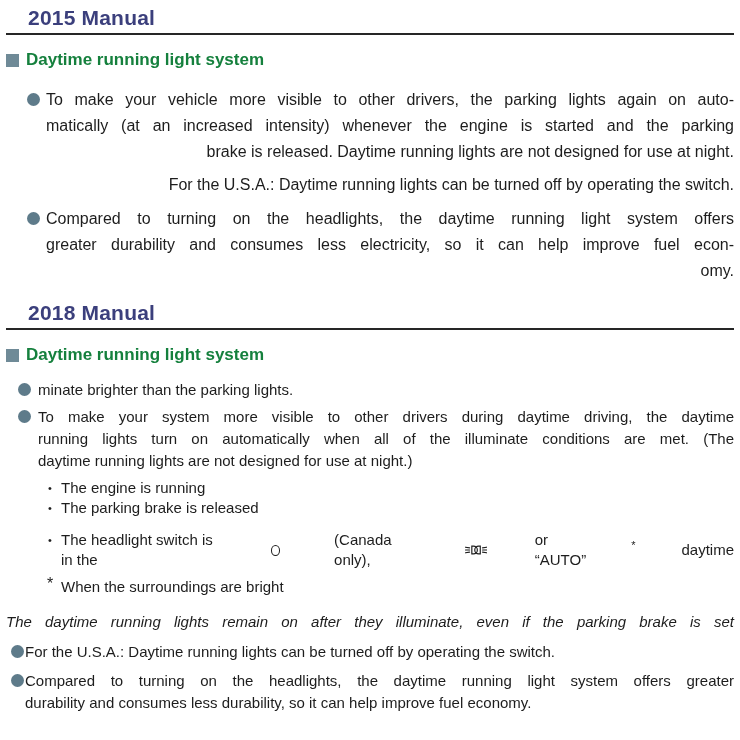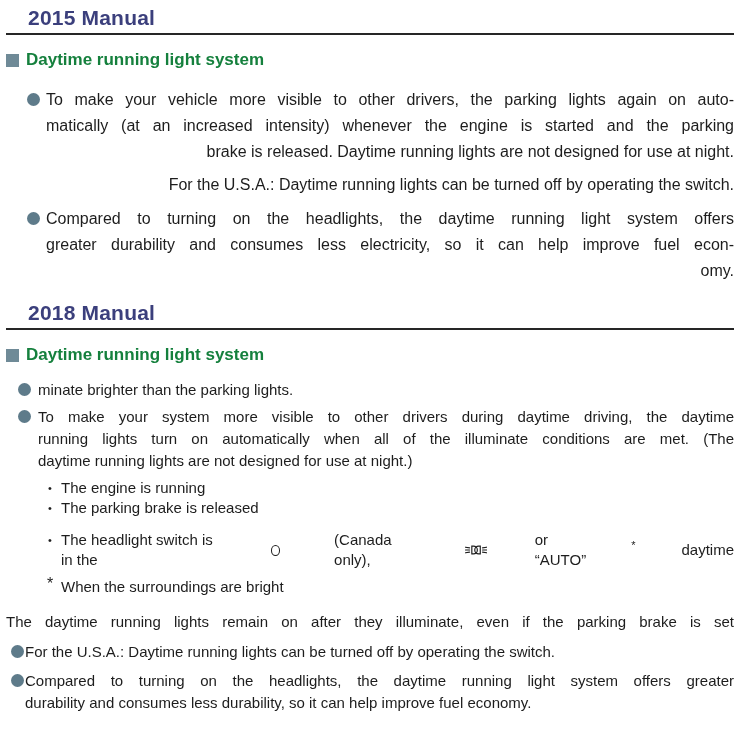--- a/index.html
+++ b/index.html
@@ -71,7 +71,7 @@
   .lamp-svg { margin: 0 8px 0 10px; display: inline-block; }
   .sup-star { font-size: 11px; vertical-align: super; line-height: 0; position: relative; top: -5px; }
 
-  .plain-para { margin-top: 13px; }
+  .plain-para { margin-top: 13px; font-style: italic; }
   .plain-para .line { font-size: 15px; line-height: 22px; }
 
   

